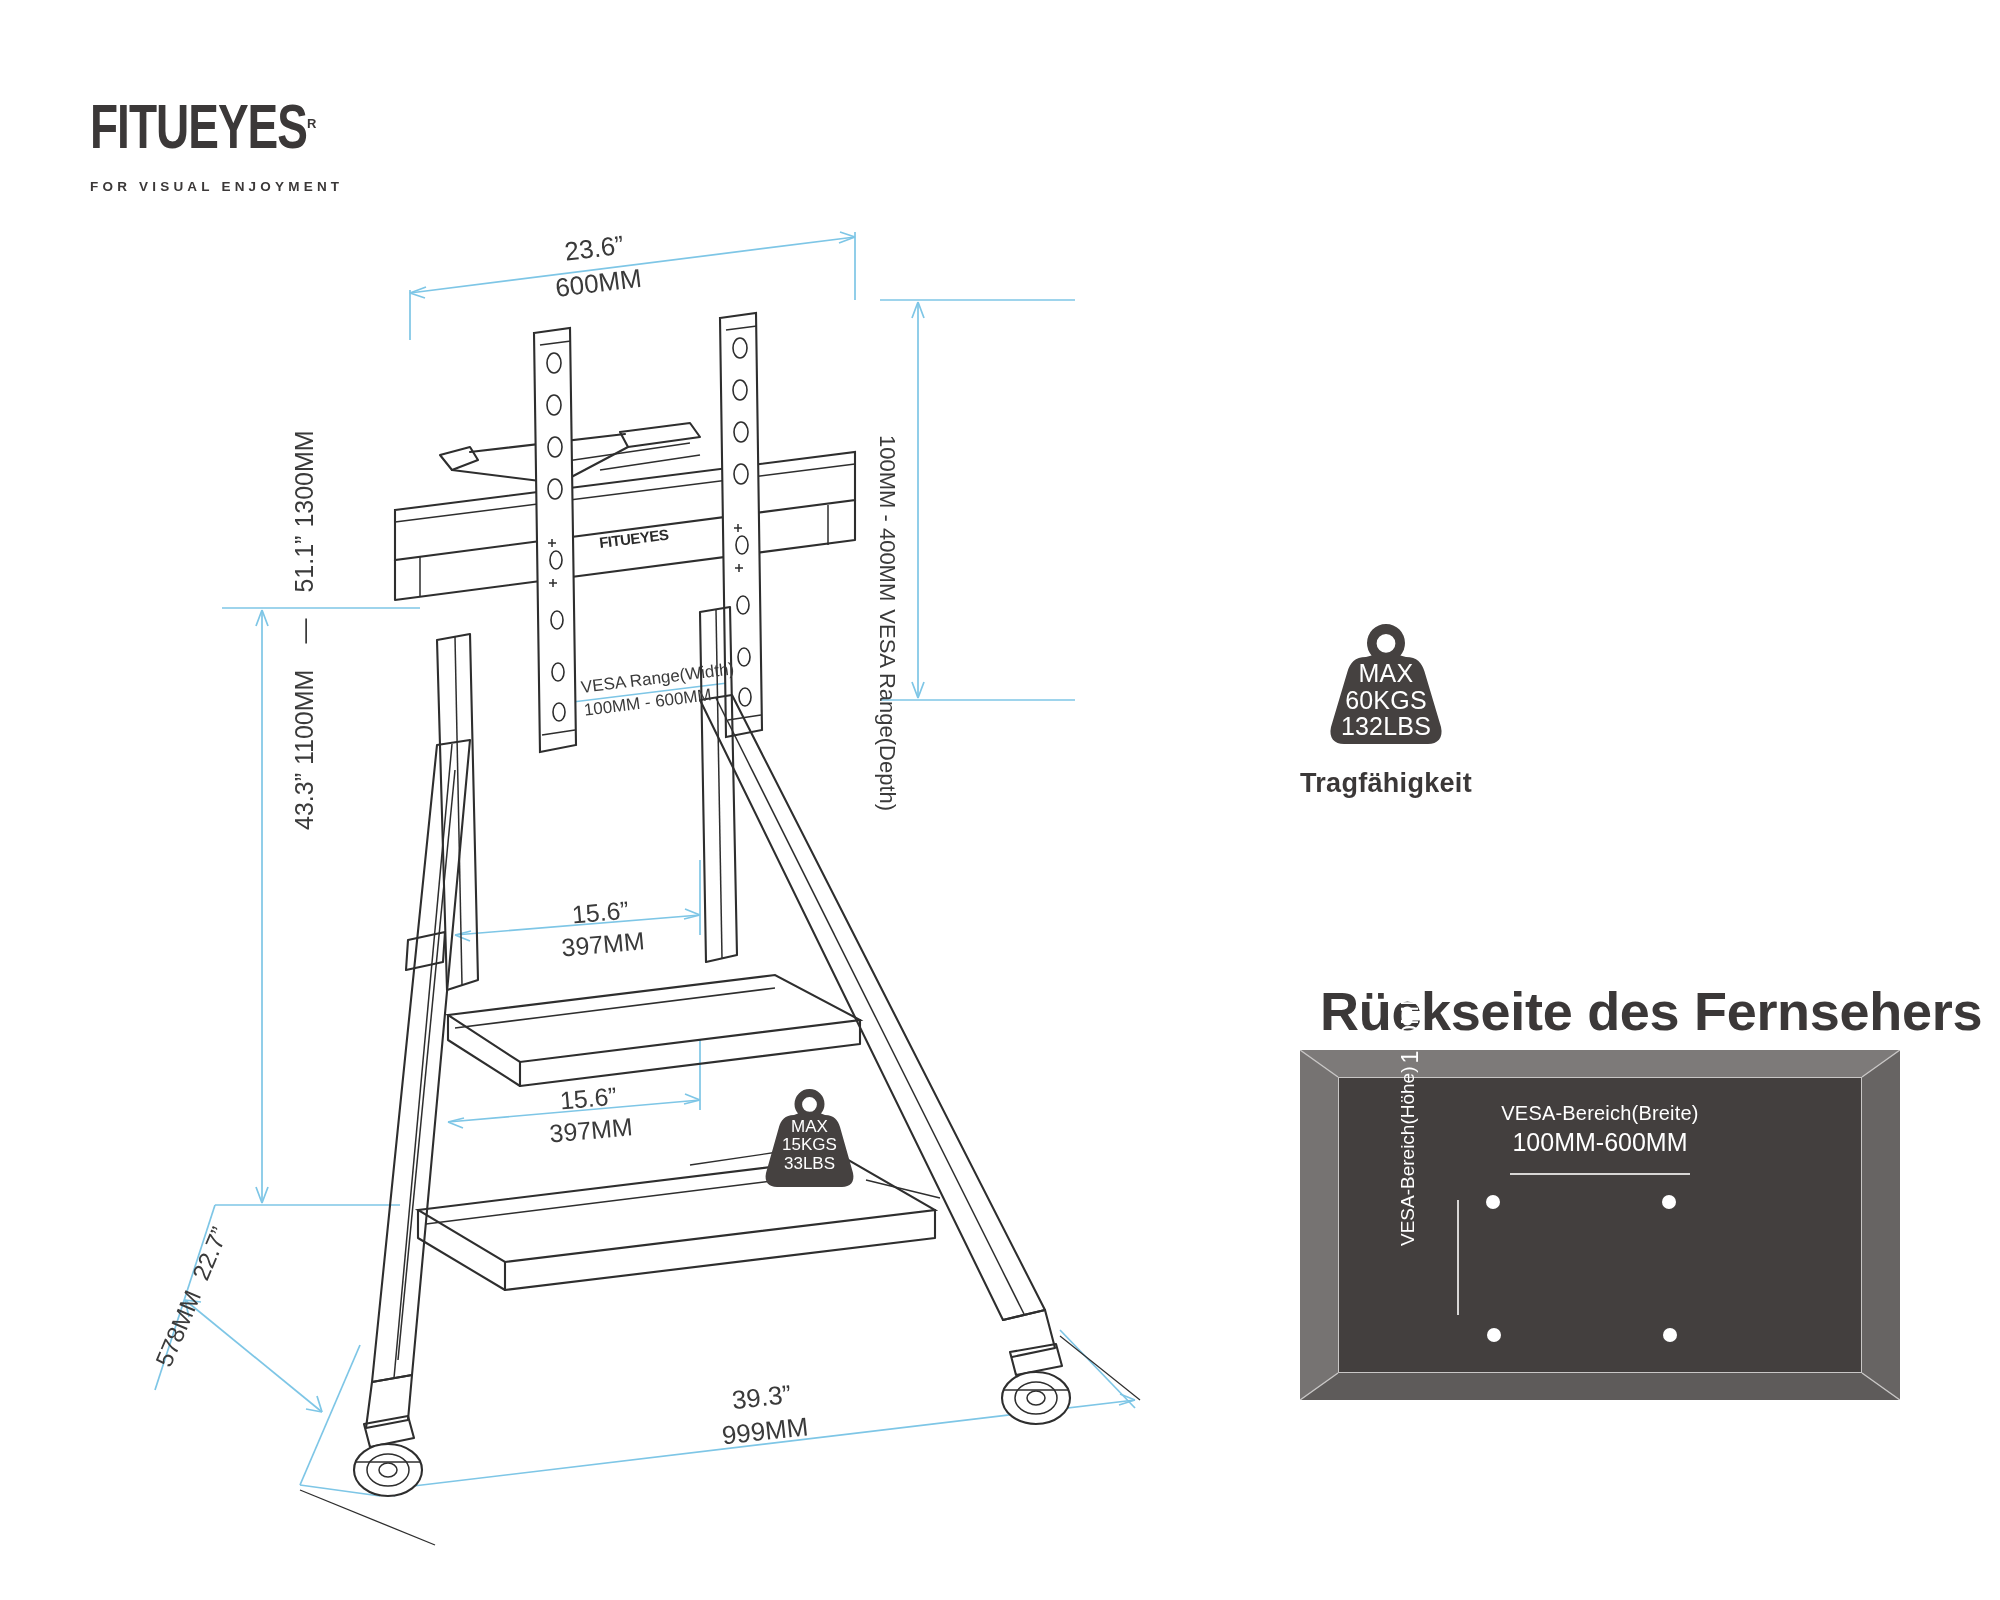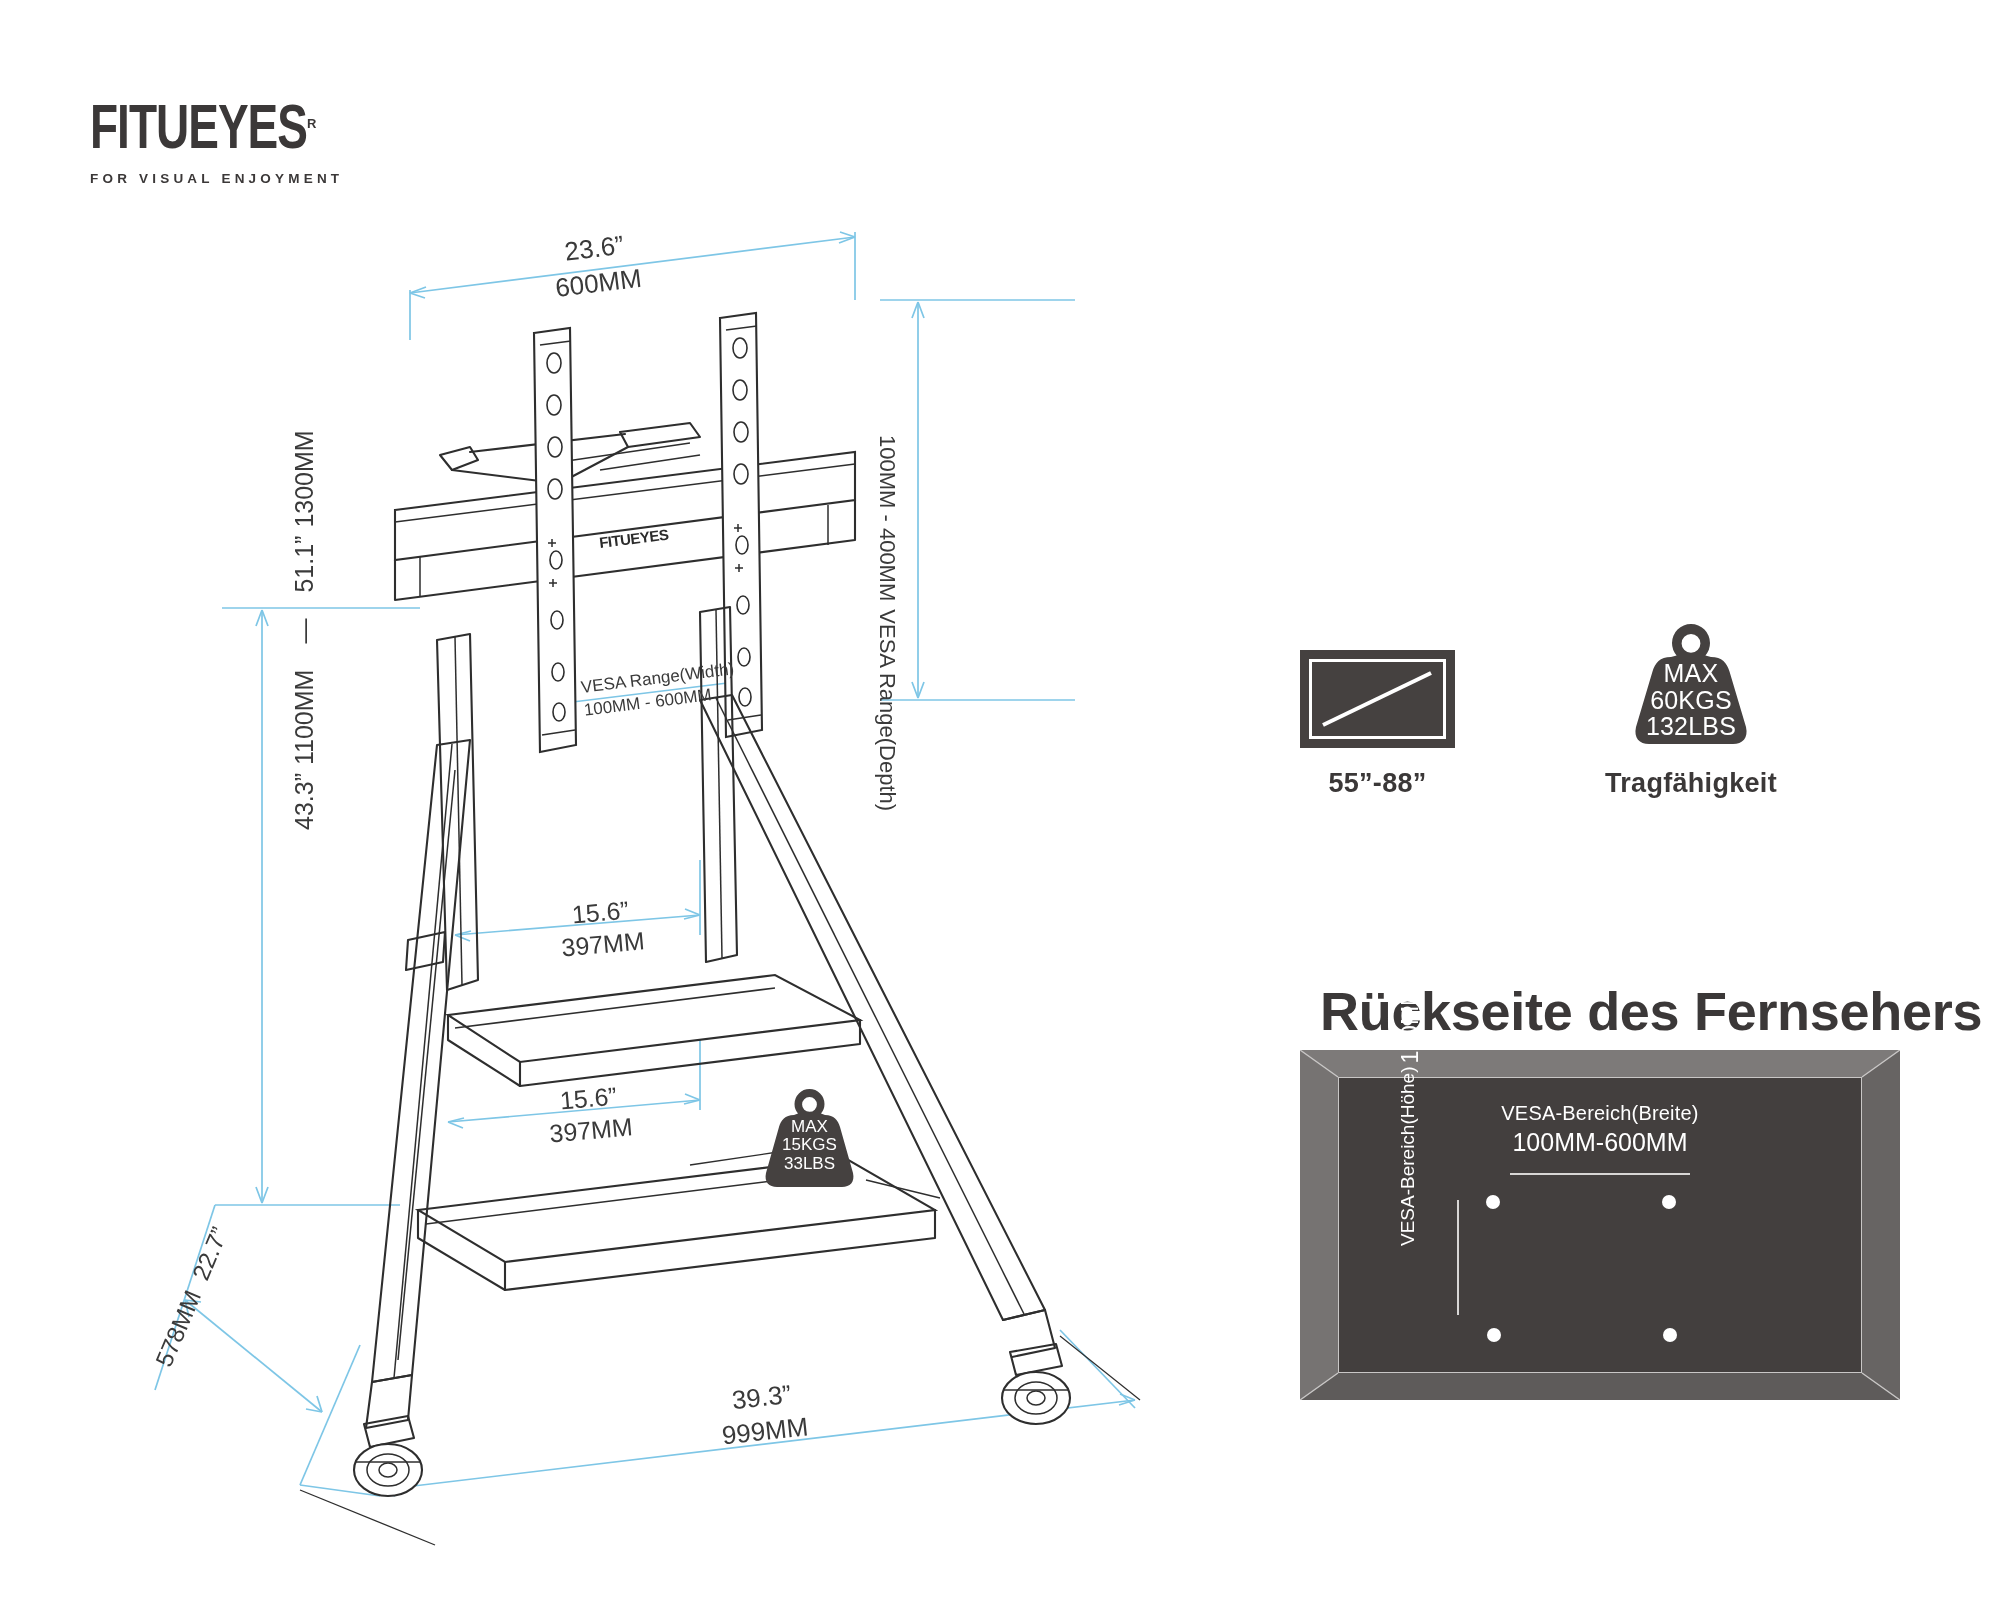--- a/index.html
+++ b/index.html
@@ -14,7 +14,7 @@
       font-size:46px;letter-spacing:-1px;color:#3b3838;line-height:1;
       transform:scaleY(1.35);transform-origin:left top;display:inline-block;}
   #brand-reg{font-size:13px;vertical-align:super;font-weight:bold;color:#3b3838;}
-  #brand-tag{margin-top:30px;font-size:13.5px;letter-spacing:4.2px;
+  #brand-tag{margin-top:38px;font-size:13.5px;letter-spacing:4.2px;
       color:#3b3838;font-weight:bold;}
 
   

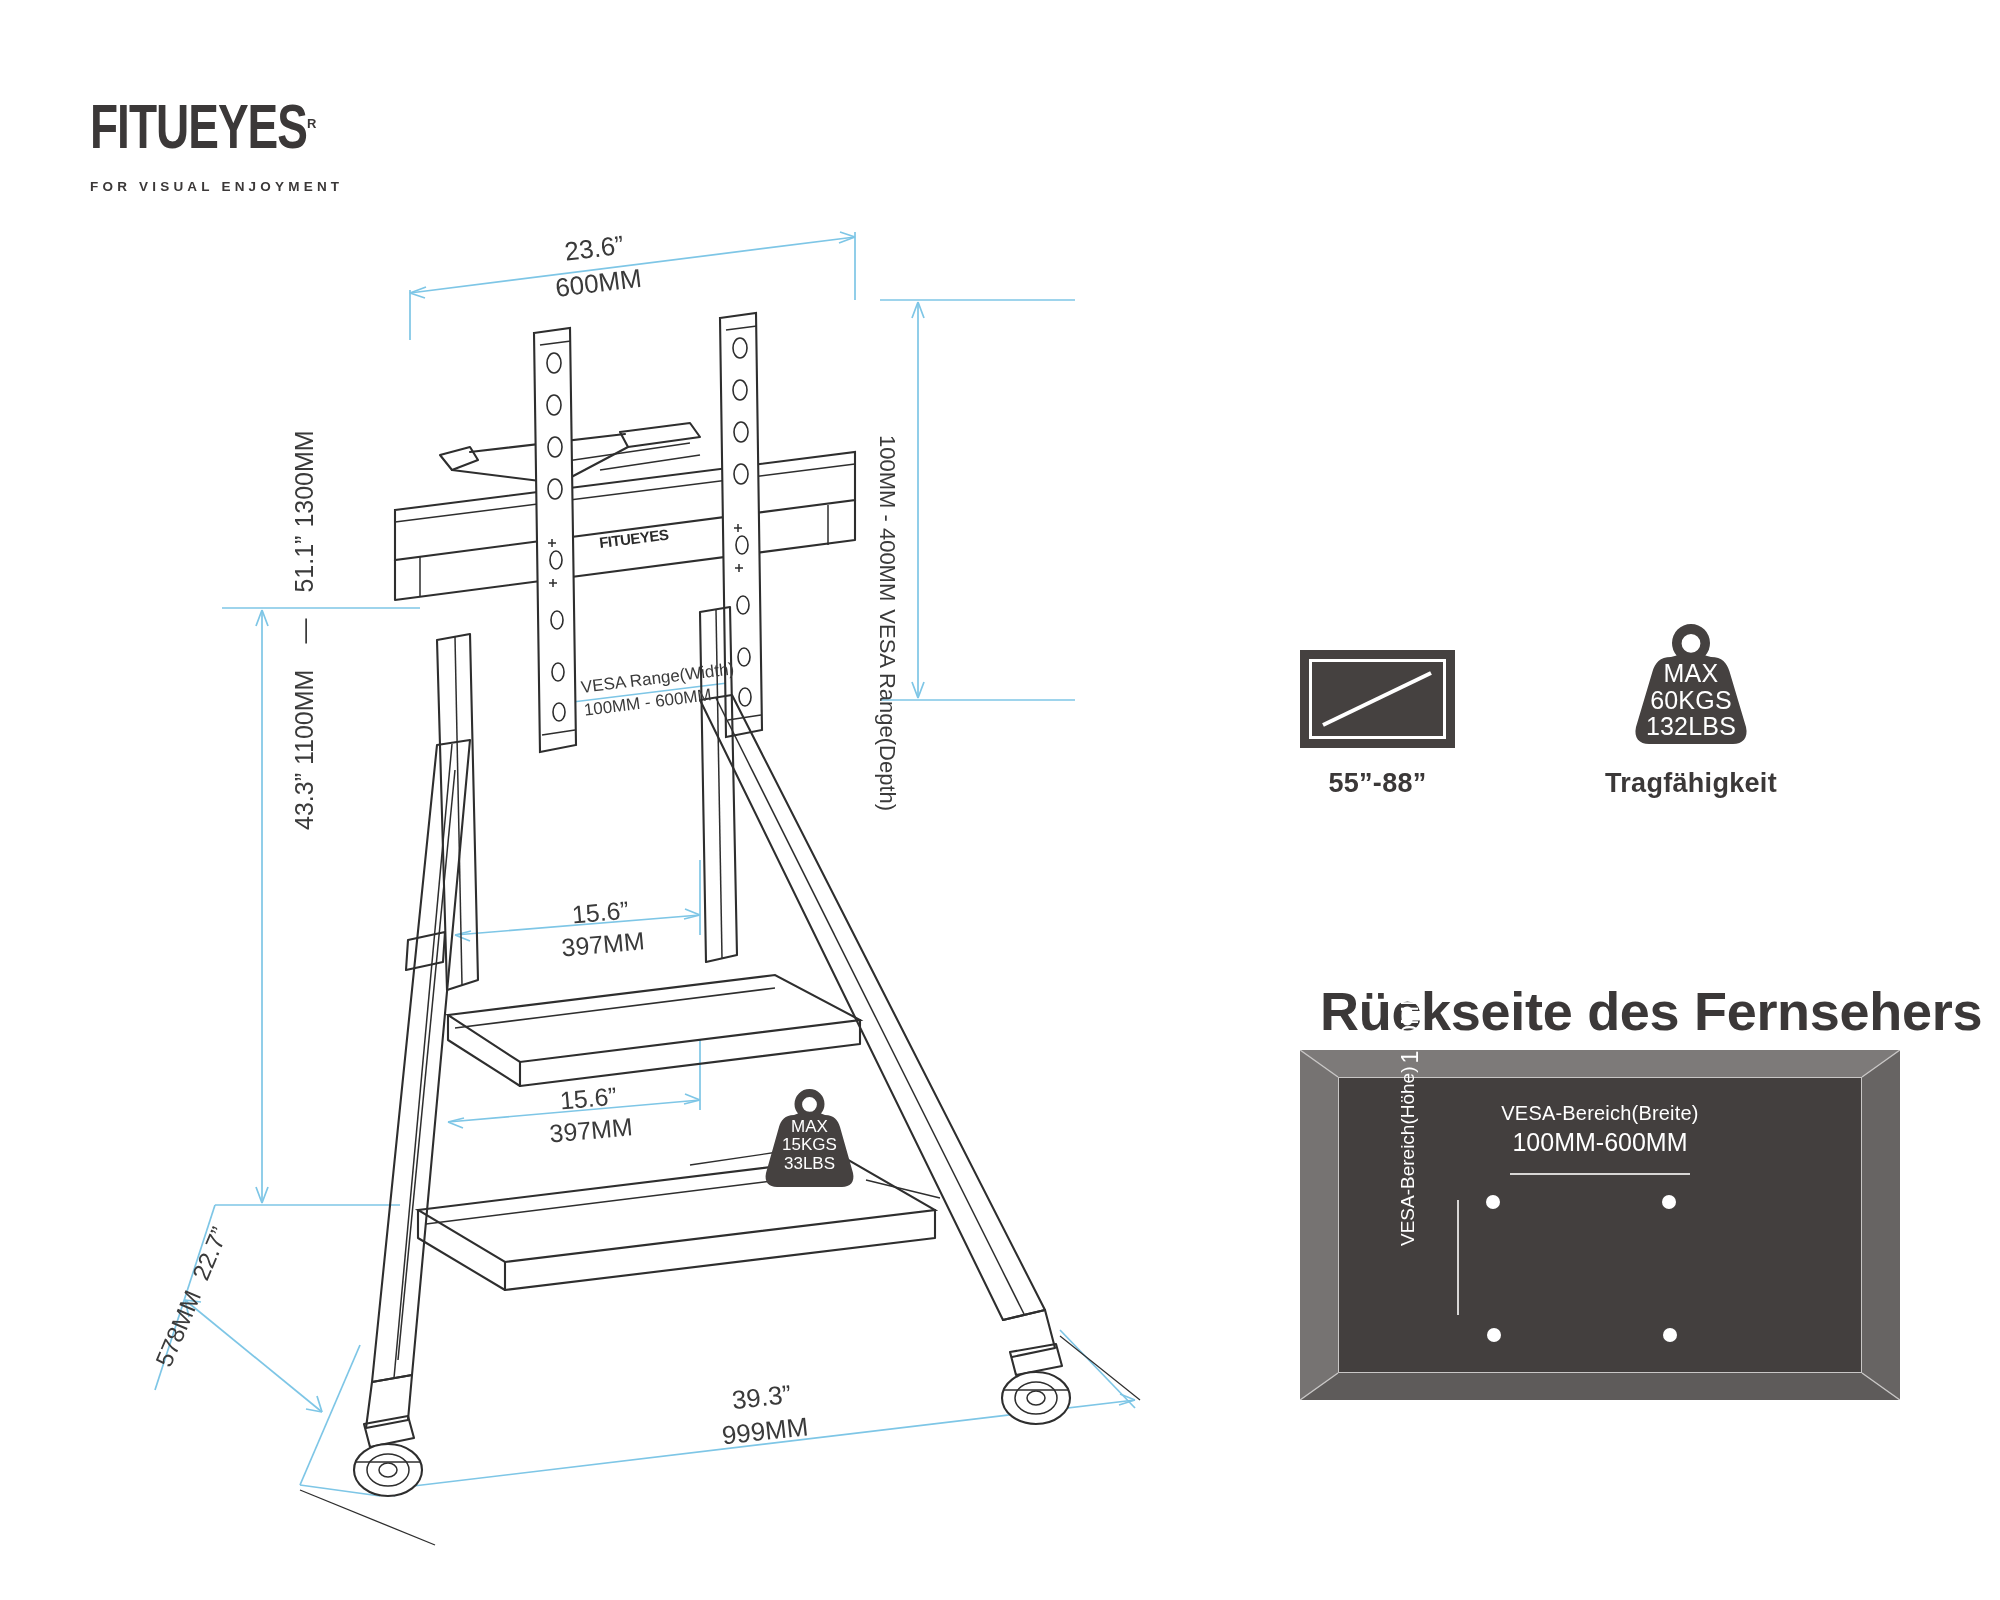--- a/index.html
+++ b/index.html
@@ -289,15 +289,6 @@
 <div class="abs" id="right">
   <div class="spec-row">
 
-    <div class="spec">
-      <div class="tv-icon">
-        <div class="inner"></div>
-        <svg class="diag" viewBox="0 0 118 62" xmlns="http://www.w3.org/2000/svg">
-          <line x1="5" y1="57" x2="113" y2="5" stroke="#ffffff" stroke-width="4"></line>
-        </svg>
-      </div>
-      <div class="spec-cap">55”-88”</div>
-    </div>
 
     <div class="spec">
       <div class="weight-badge">

